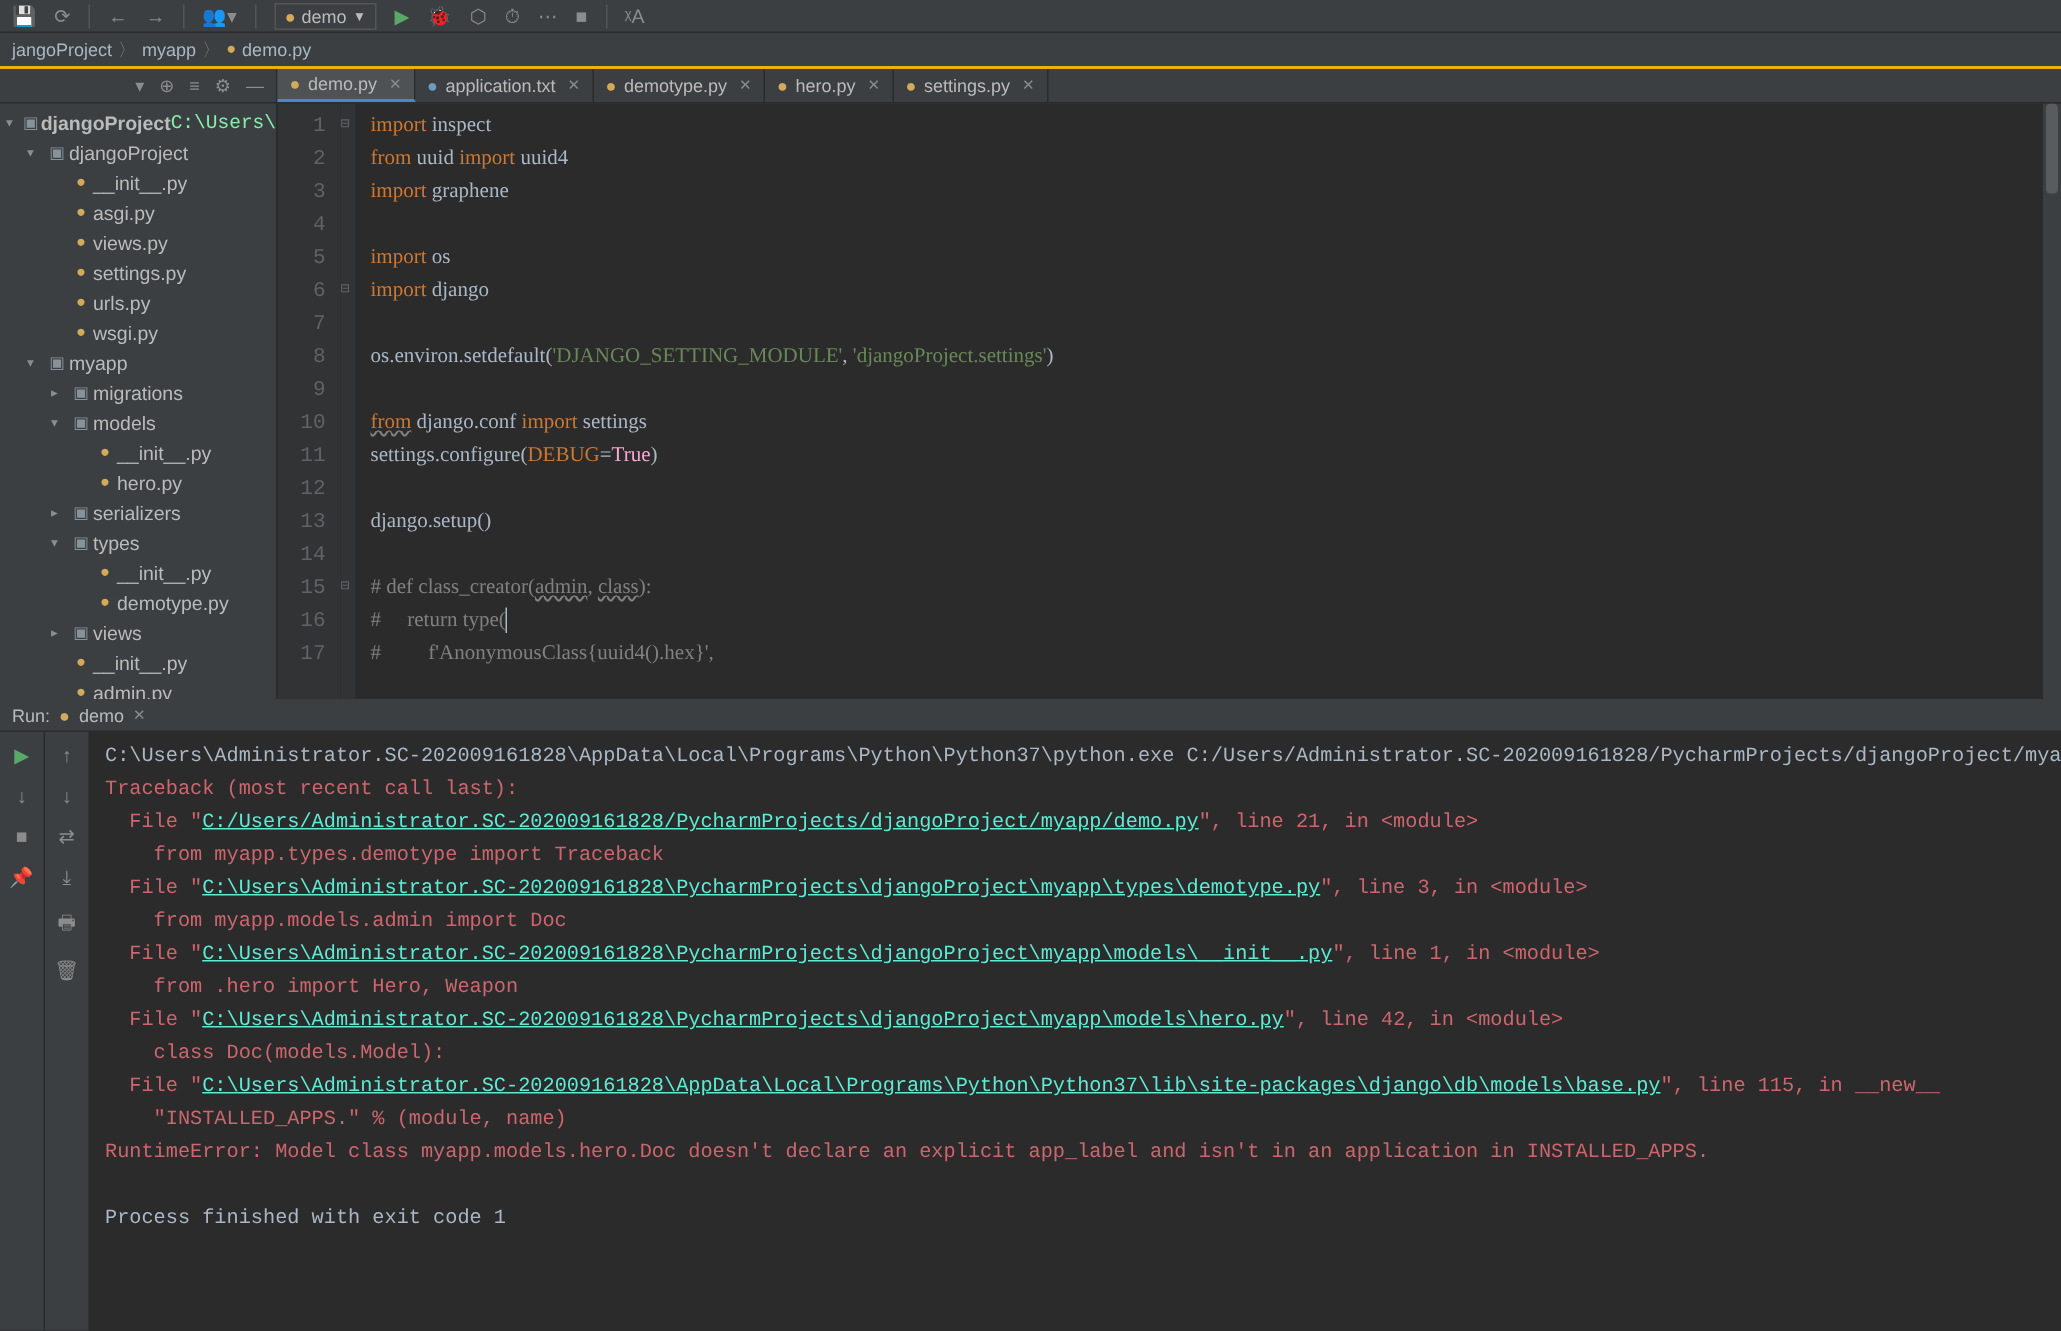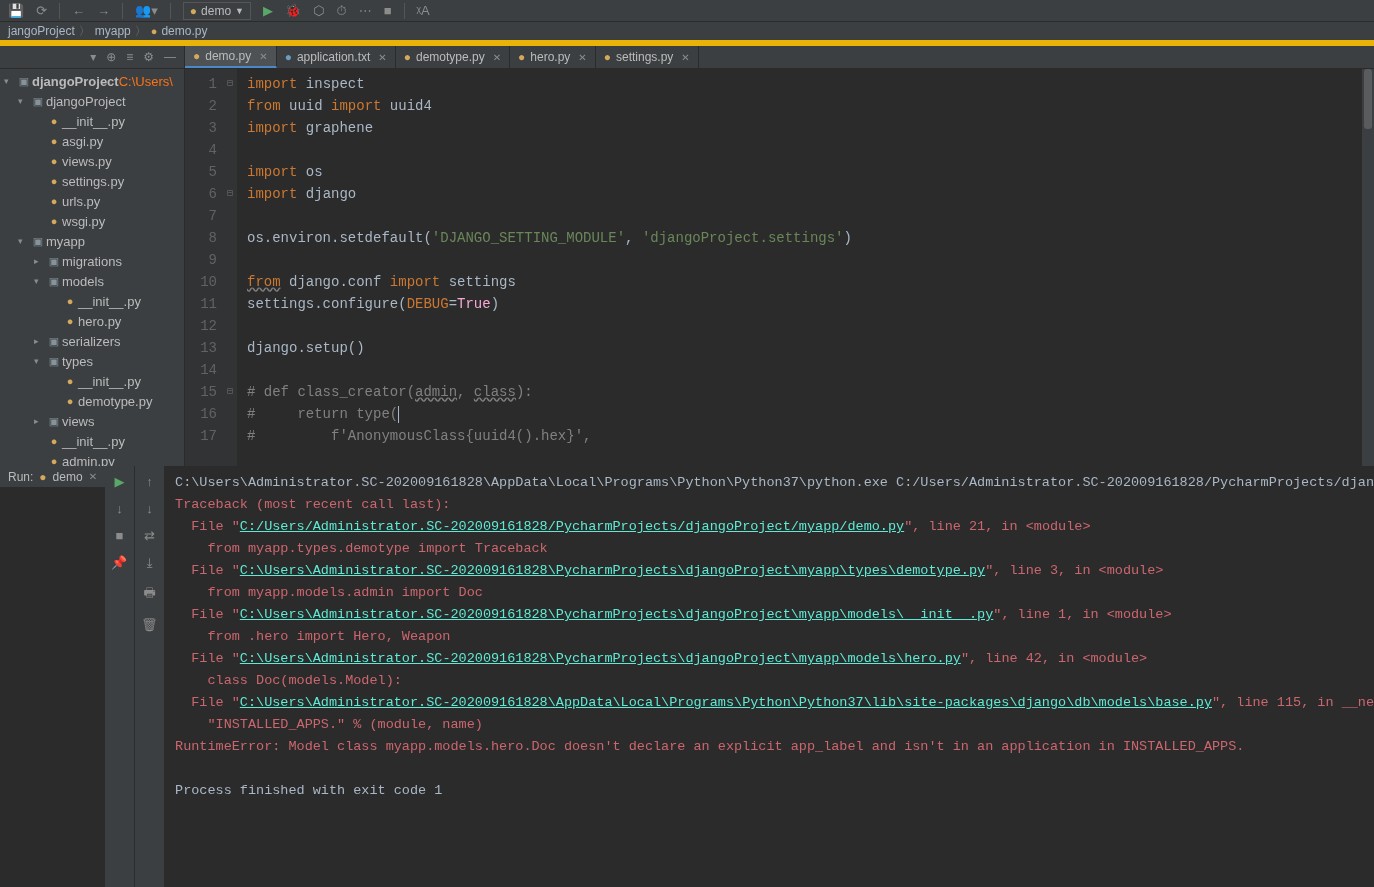--- a/index.html
+++ b/index.html
@@ -33,7 +33,7 @@
 .breadcrumb {
   background: #3c3f41;
   height: 24px;
-  border-bottom: 6px solid #eab308;
+  border-bottom: 2px solid #eab308;
   display: flex;
   align-items: center;
   padding: 0 8px;

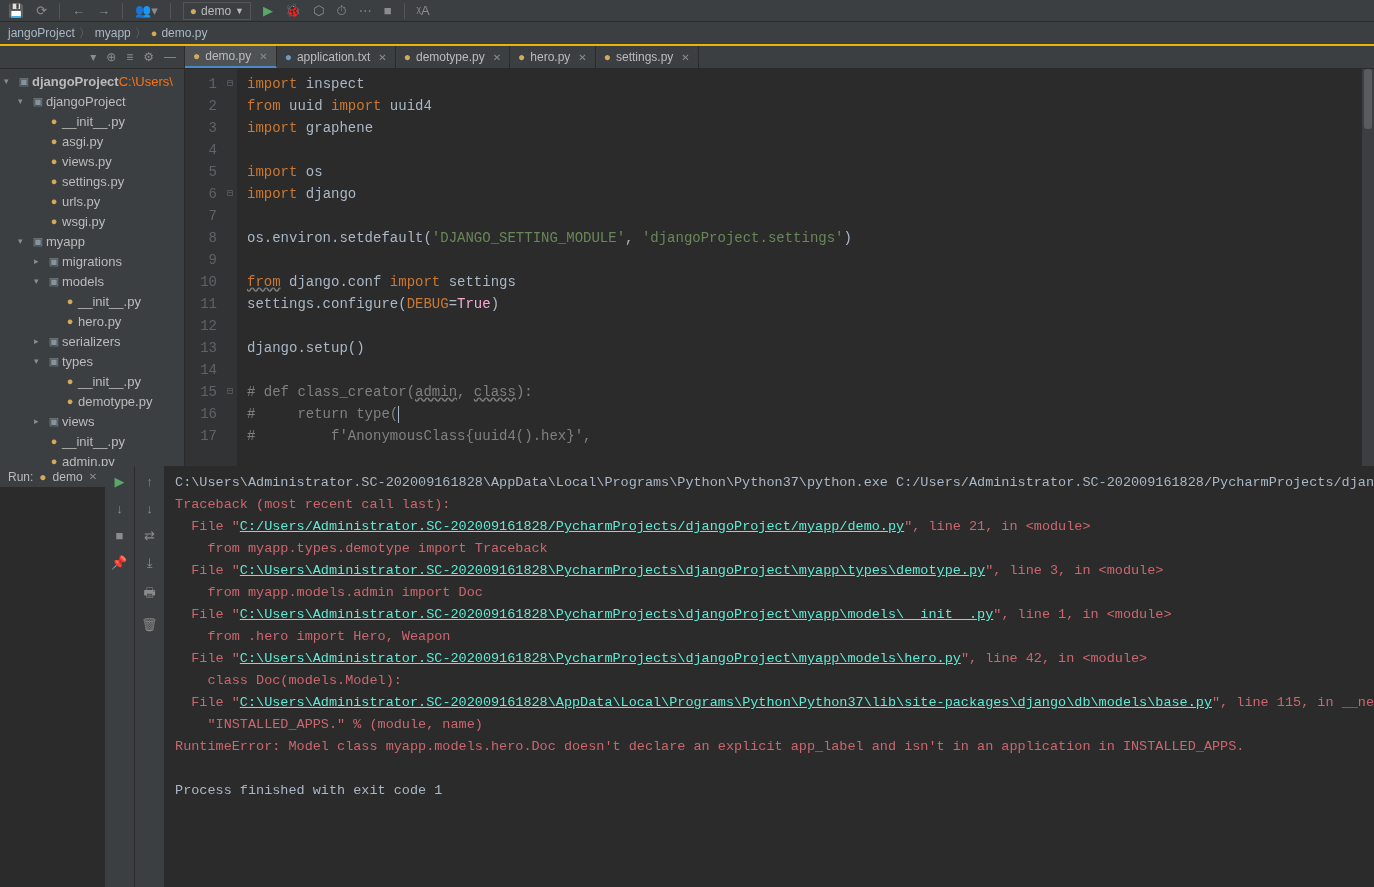--- a/index.html
+++ b/index.html
@@ -71,7 +71,7 @@
   padding-left: 4px; white-space: nowrap; color: #bbb;
 }
 .tree-row .label { color: #bbb; }
-.tree-row .dim { color: #f97316; margin-left: 0; }
+.tree-row .dim { color: #86efac; margin-left: 0; font-family: Liberation Mono, monospace; }
 .tree-row .arrow { width: 12px; display: inline-block; color: #8c8c8c; font-size: 9px; }
 .tree-row .ficon { width: 16px; display: inline-block; text-align: center; font-size: 11px; }
 .ind1 { padding-left: 18px; } .ind2 { padding-left: 34px; }

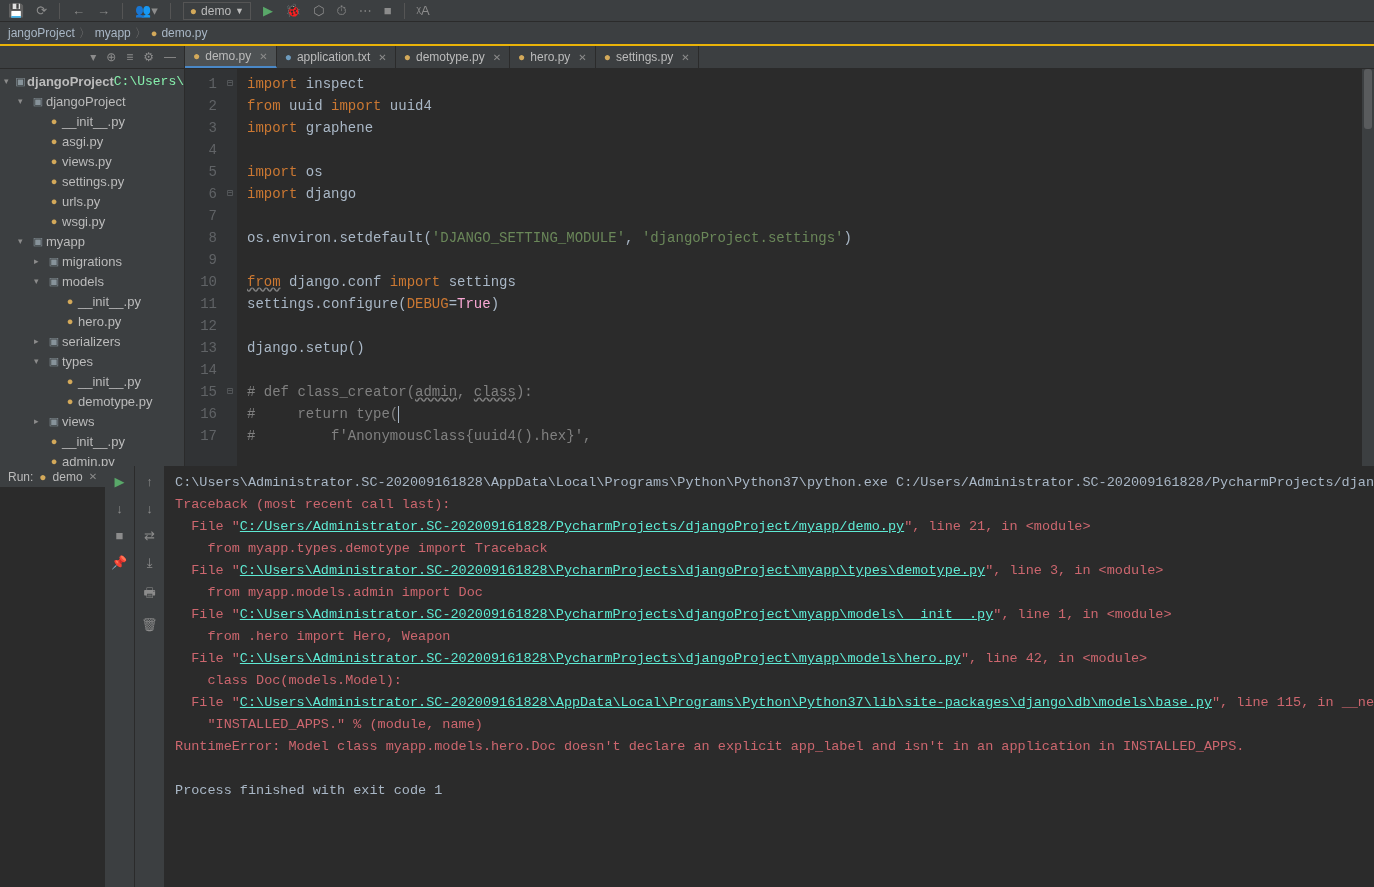--- a/index.html
+++ b/index.html
@@ -98,7 +98,7 @@
 }
 .code {
   flex: 1; padding: 4px 0 4px 10px; line-height: 22px;
-  white-space: pre; color: #a9b7c6; position: relative;
+  white-space: pre; color: #a9b7c6; position: relative; font-family: Liberation Serif, serif;
 }
 .kw { color: #cc7832; }
 .str { color: #6a8759; }

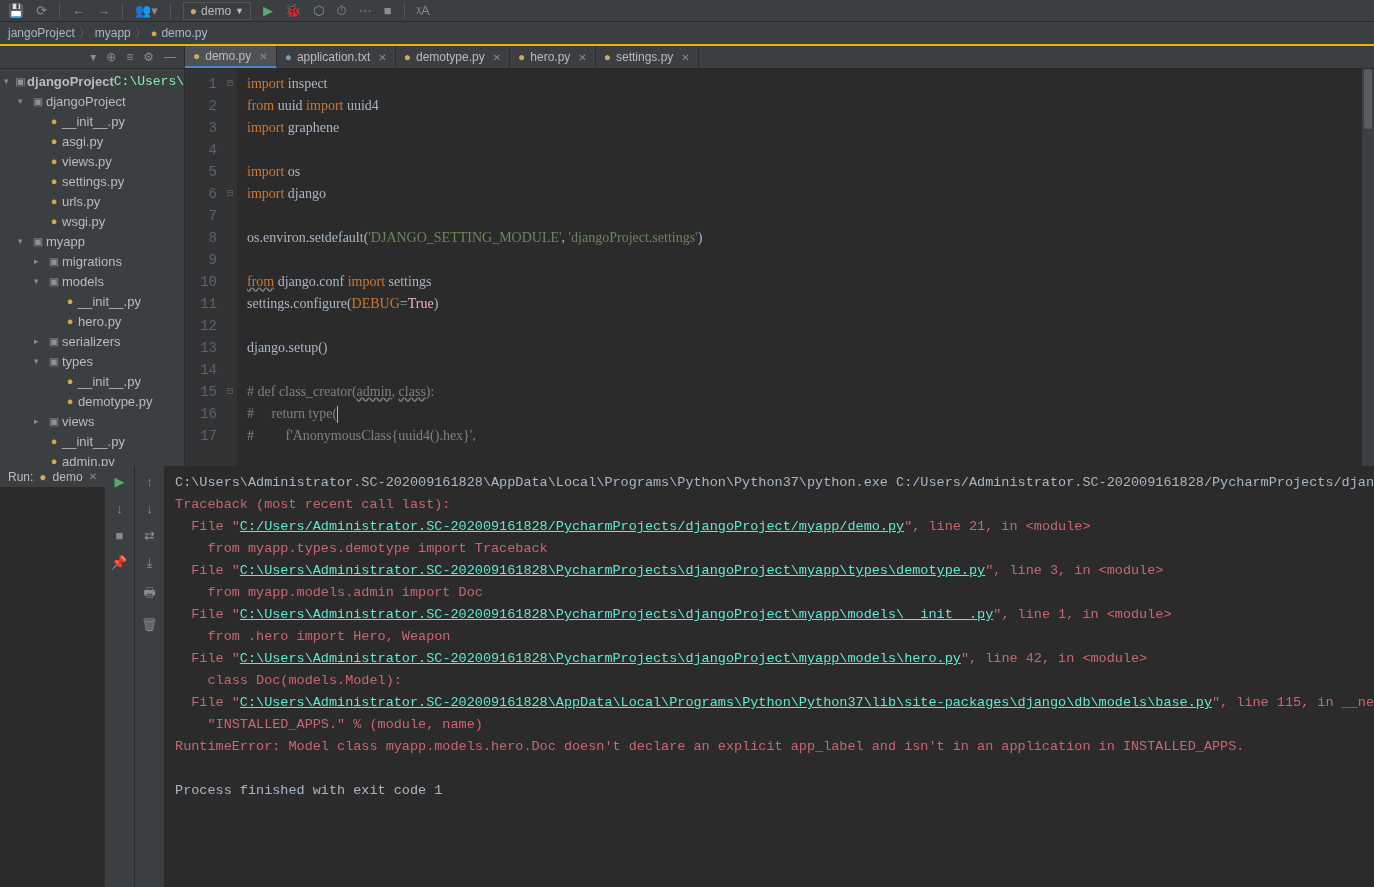--- a/index.html
+++ b/index.html
@@ -134,7 +134,7 @@
 }
 .run-output .err { color: #cc666e; }
 .run-output .link { color: #5eead4; text-decoration: underline; cursor: pointer; }
-.run-wrap { display: flex; flex-direction: row; flex: 1; }
+.run-wrap { display: flex; flex-direction: column; flex: 1; }
 .run-body { display: flex; flex: 1; }
 
 .scrollbar-v {

